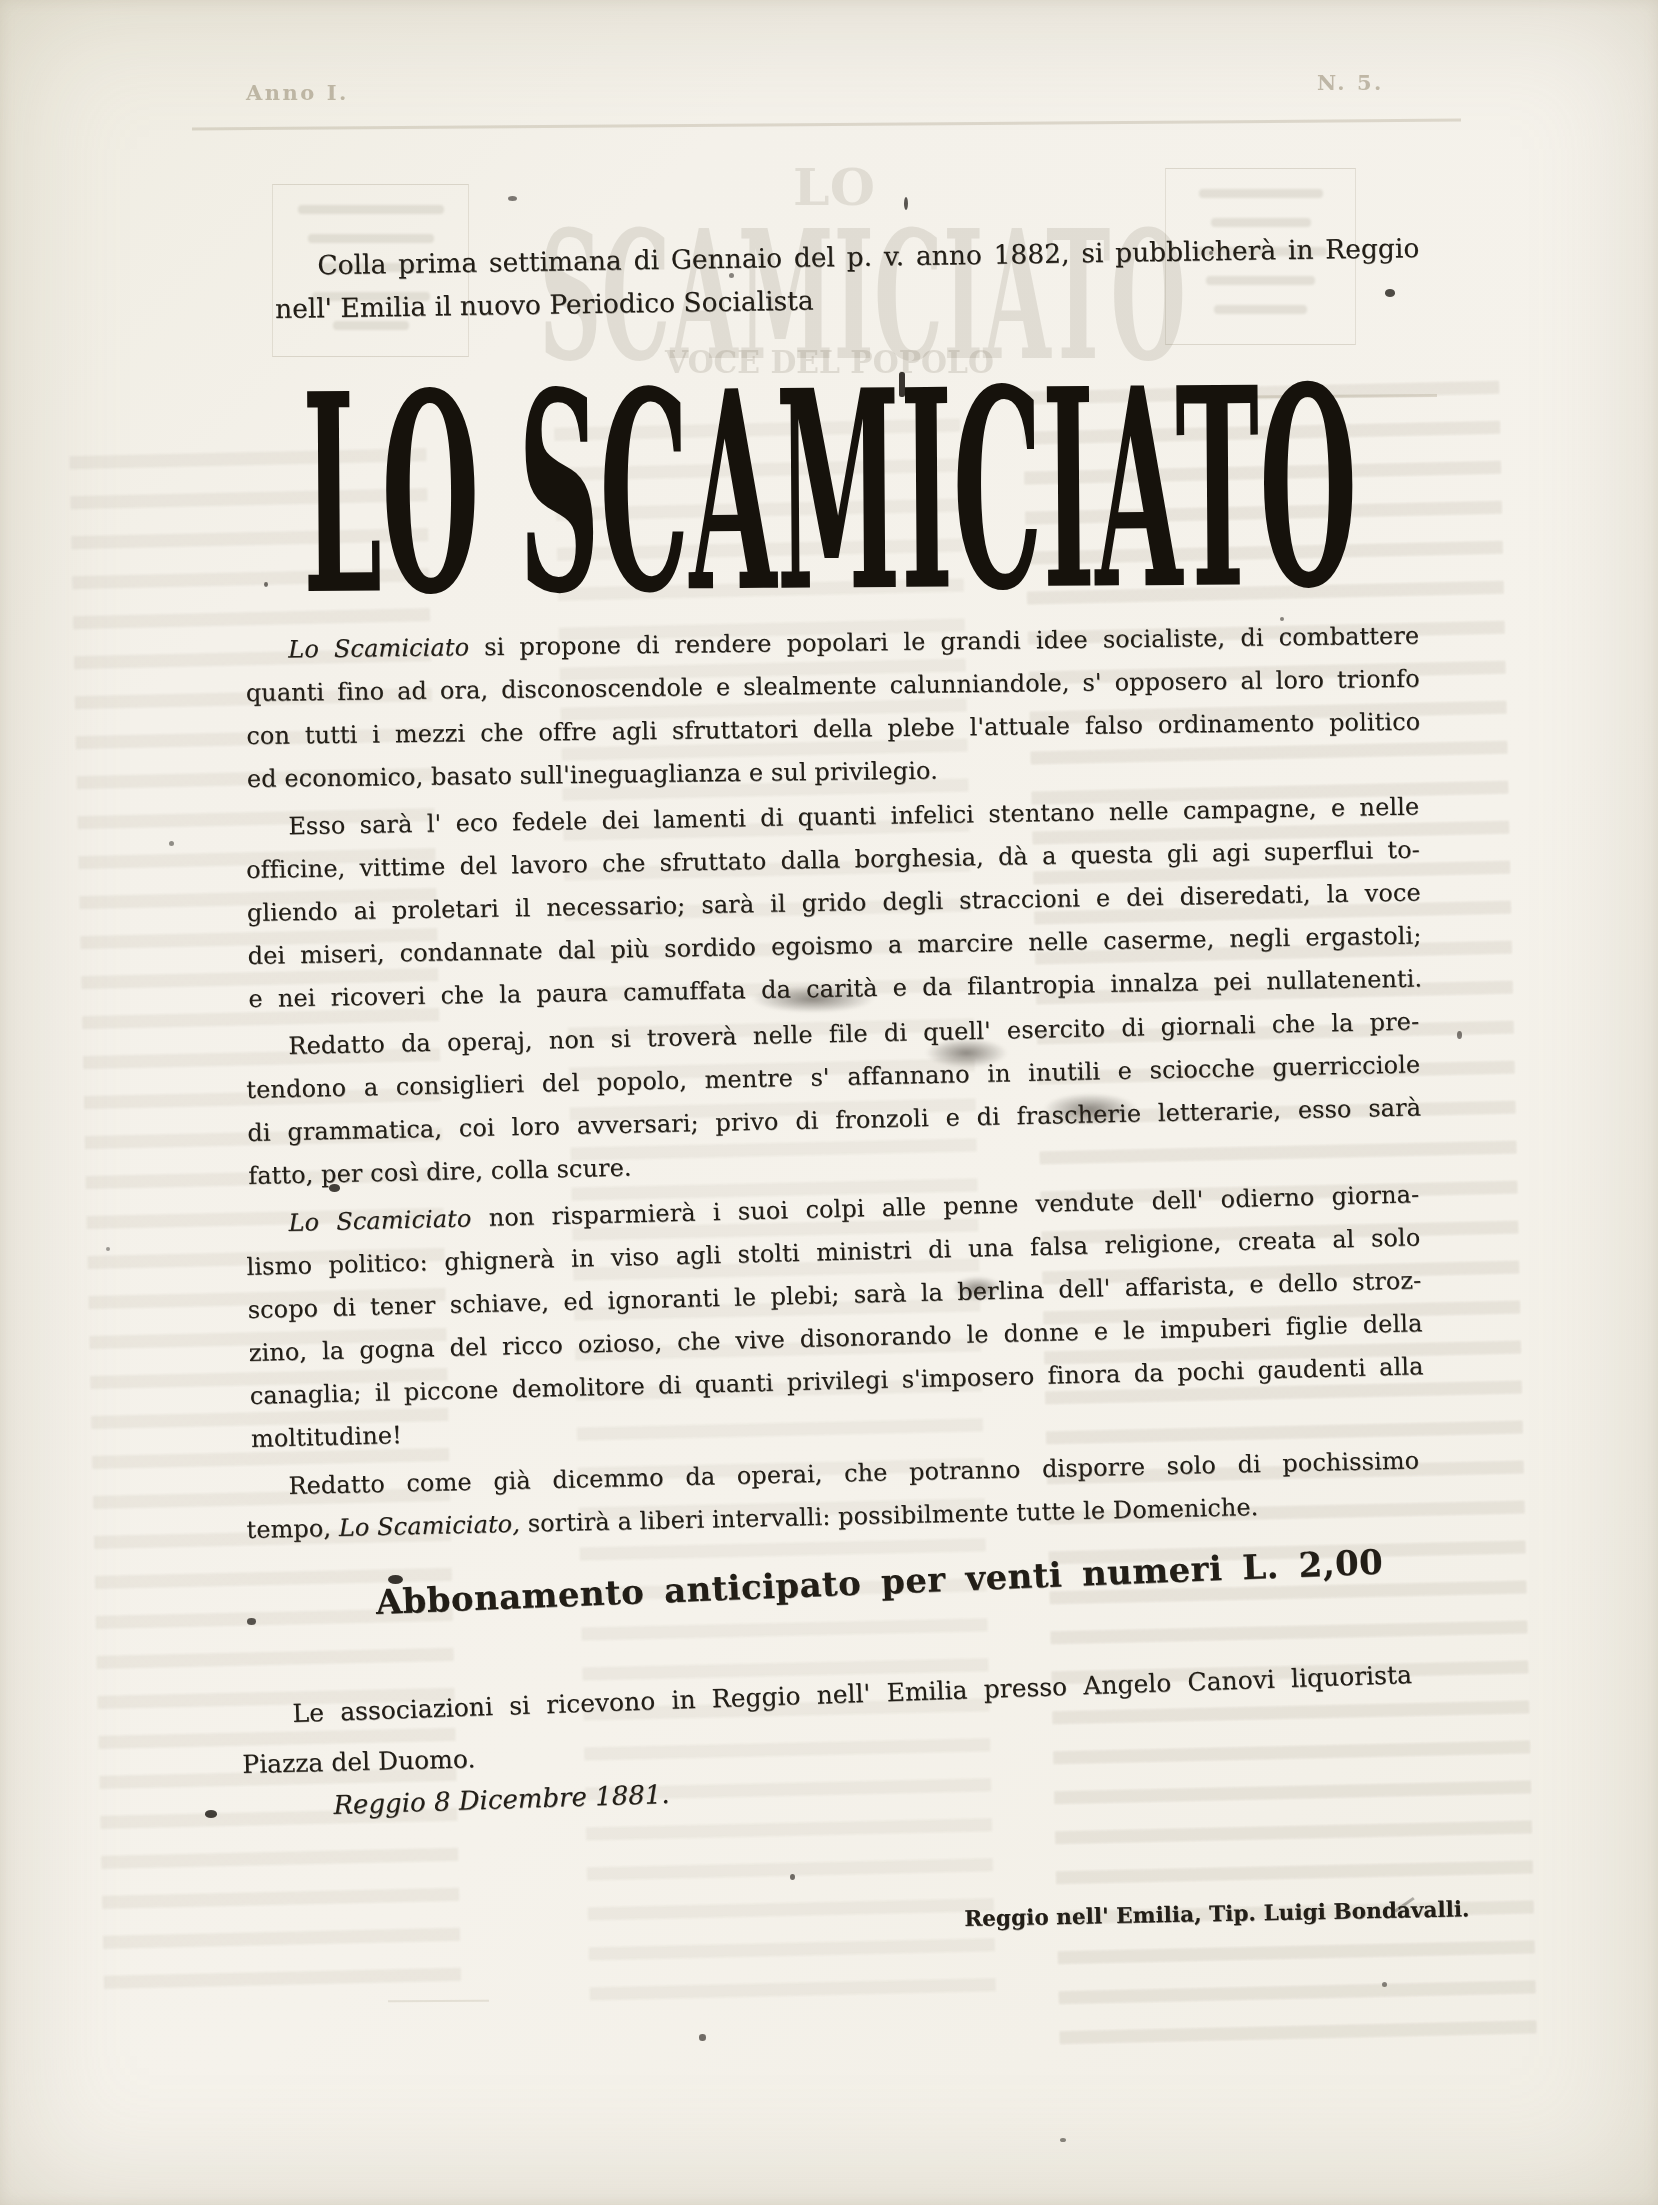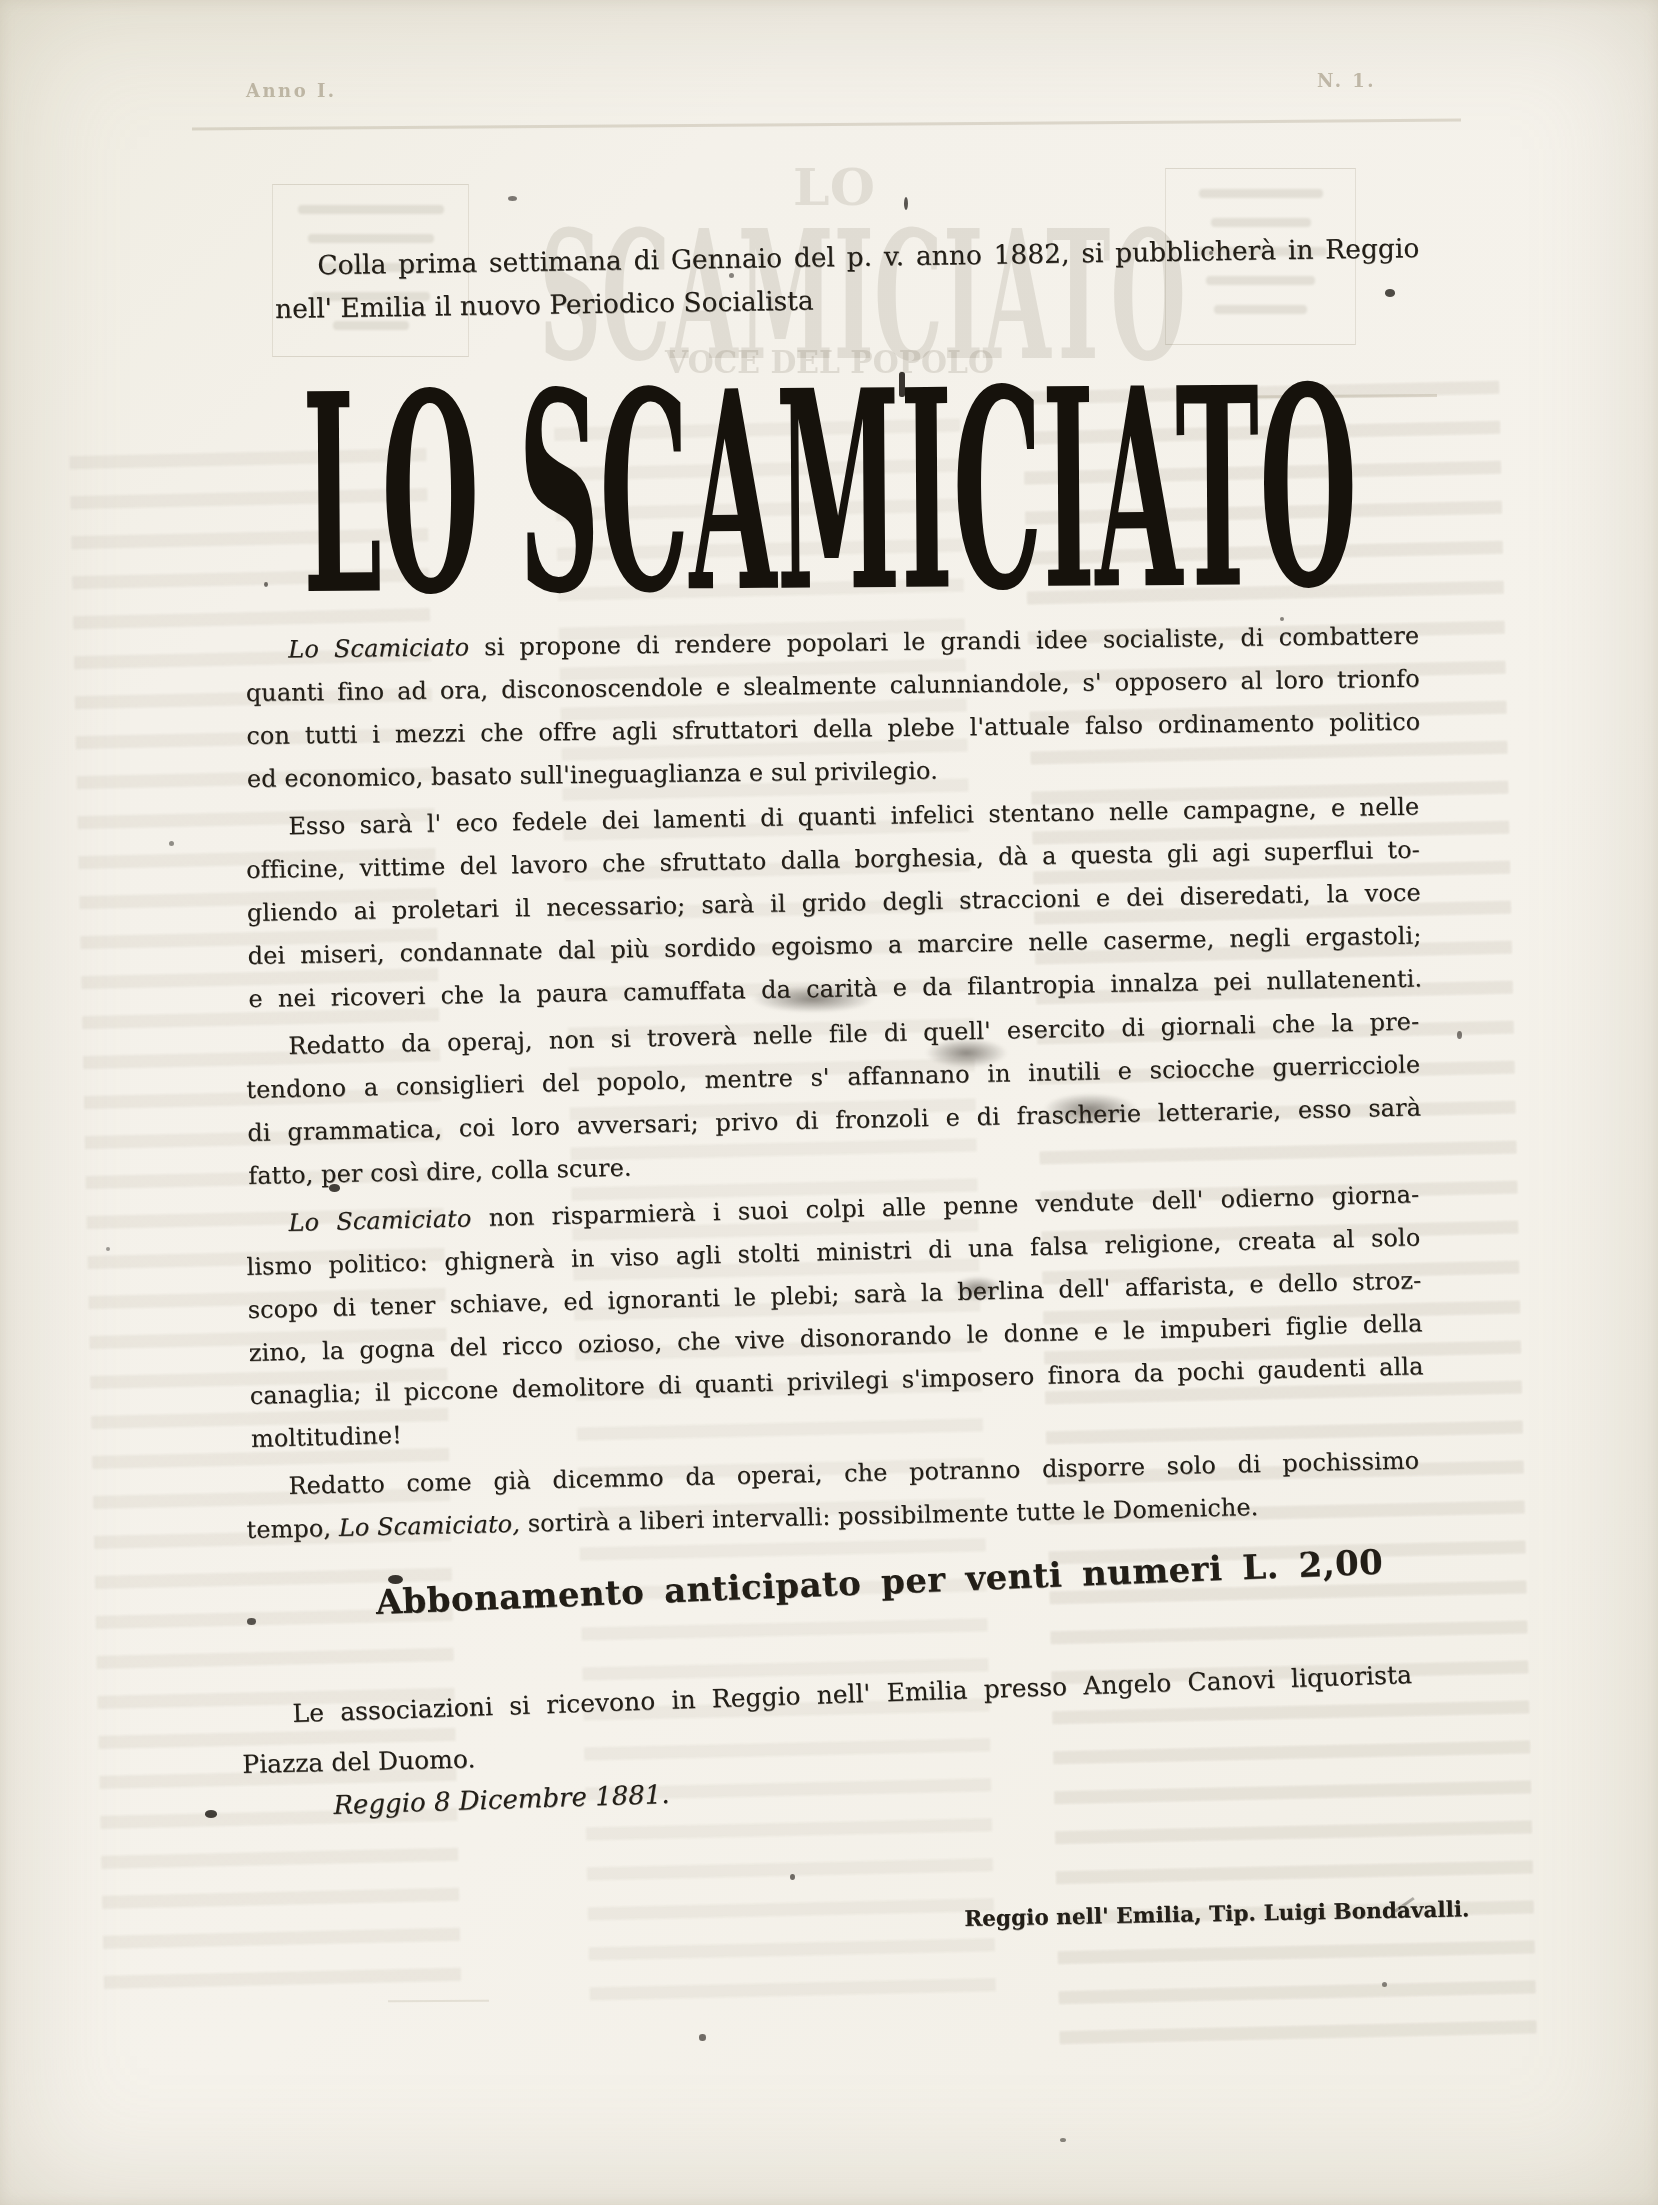--- a/index.html
+++ b/index.html
@@ -11,7 +11,7 @@
 
   
   .ghost{position:absolute;inset:0;}
-  .hdr{position:absolute;font-weight:bold;font-size:18px;letter-spacing:2.5px;color:rgba(140,128,102,.50);}
+  .hdr{position:absolute;font-weight:bold;font-size:21px;letter-spacing:2.5px;color:rgba(140,128,102,.50);}
   .hdr.anno{left:246px;top:80px;}
   .hdr.num{left:1317px;top:70px;}
   .rule{position:absolute;background:rgba(150,138,112,.26);height:2.5px;transform:rotate(-.4deg);}

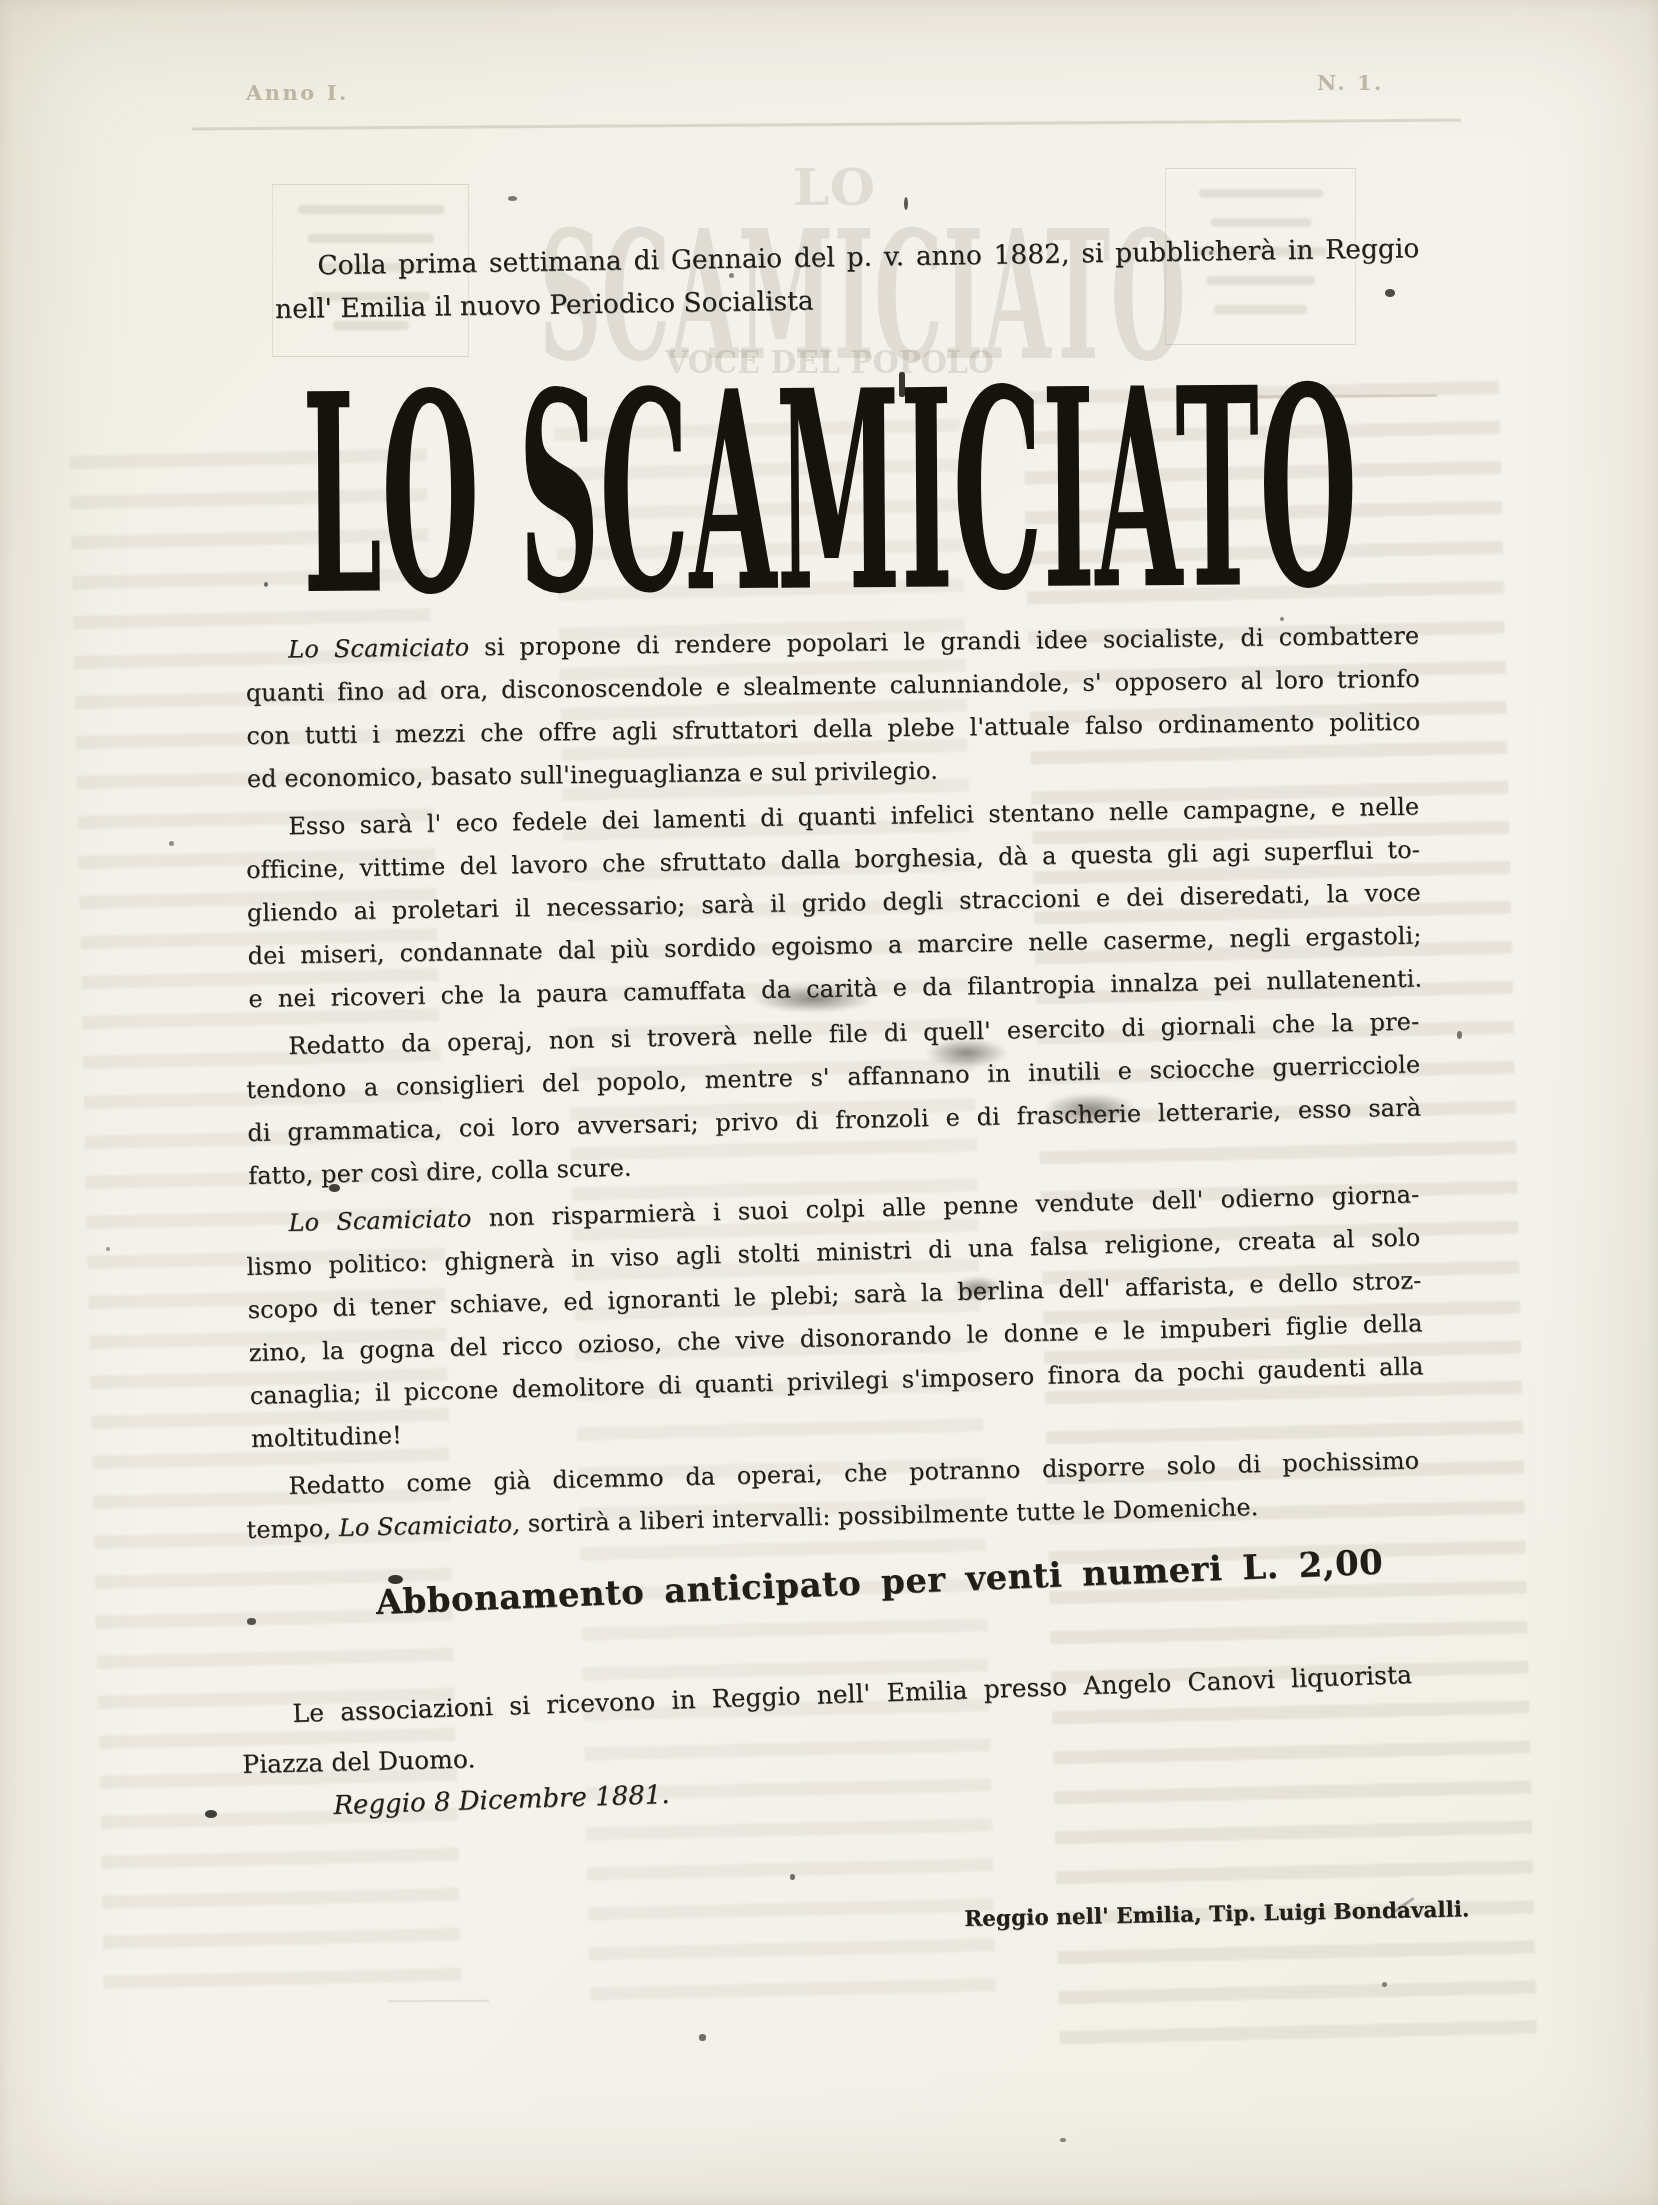--- a/index.html
+++ b/index.html
@@ -77,7 +77,7 @@
 
   <div class="ghost">
     <div class="hdr anno">Anno I.</div>
-    <div class="hdr num">N. 1.</div>
+    <div class="hdr num">N. 5.</div>
     <div class="rule top"></div>
     <div class="rule mast"></div>
     <div class="rule mid"></div>

